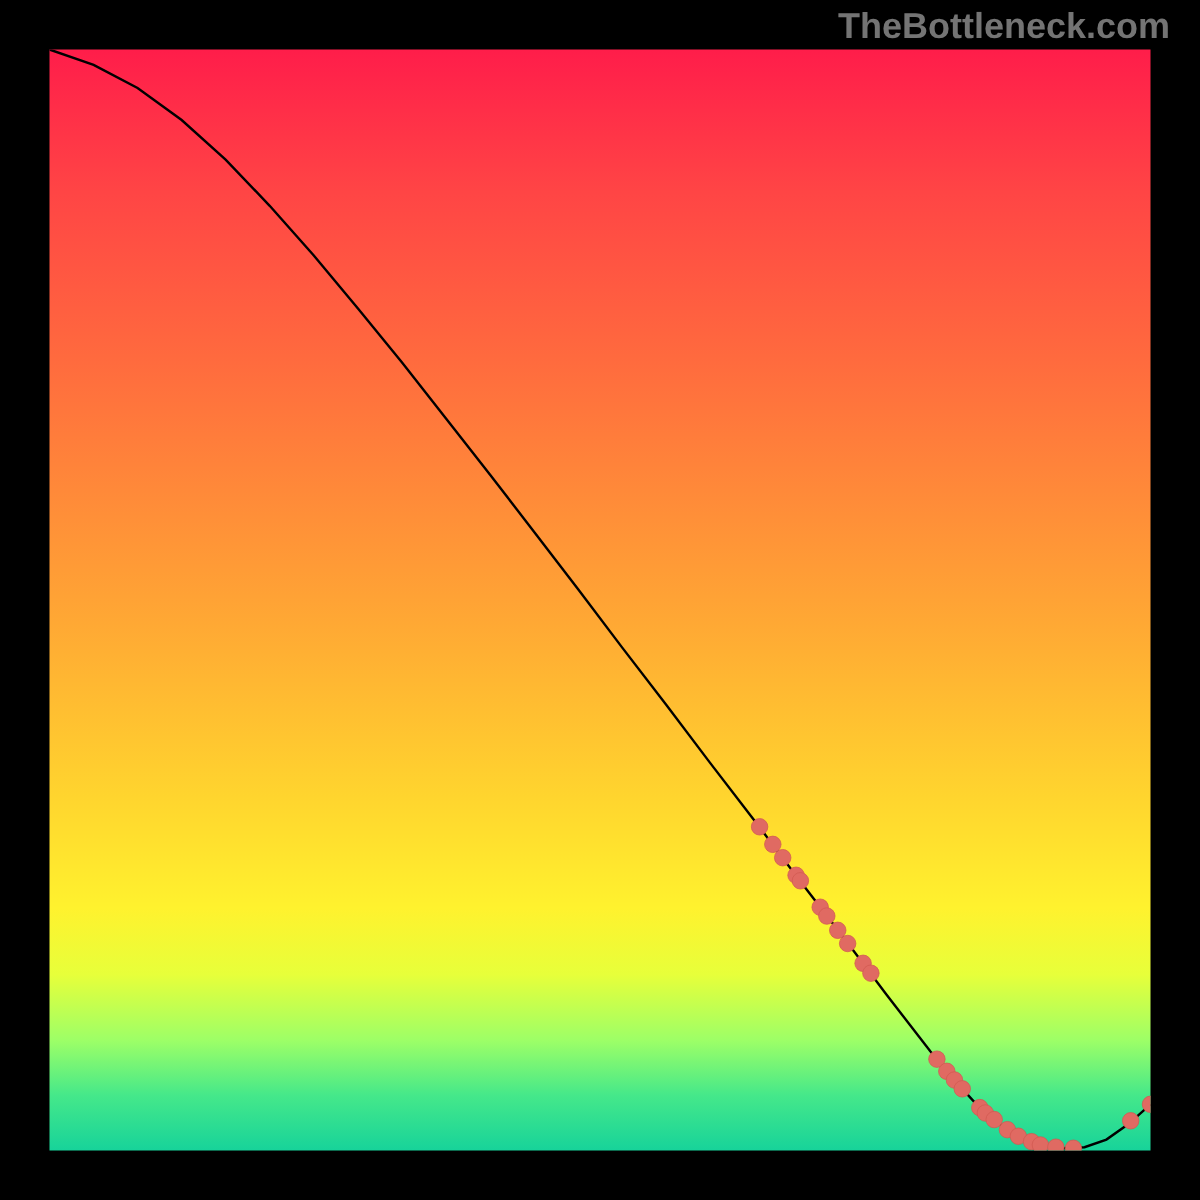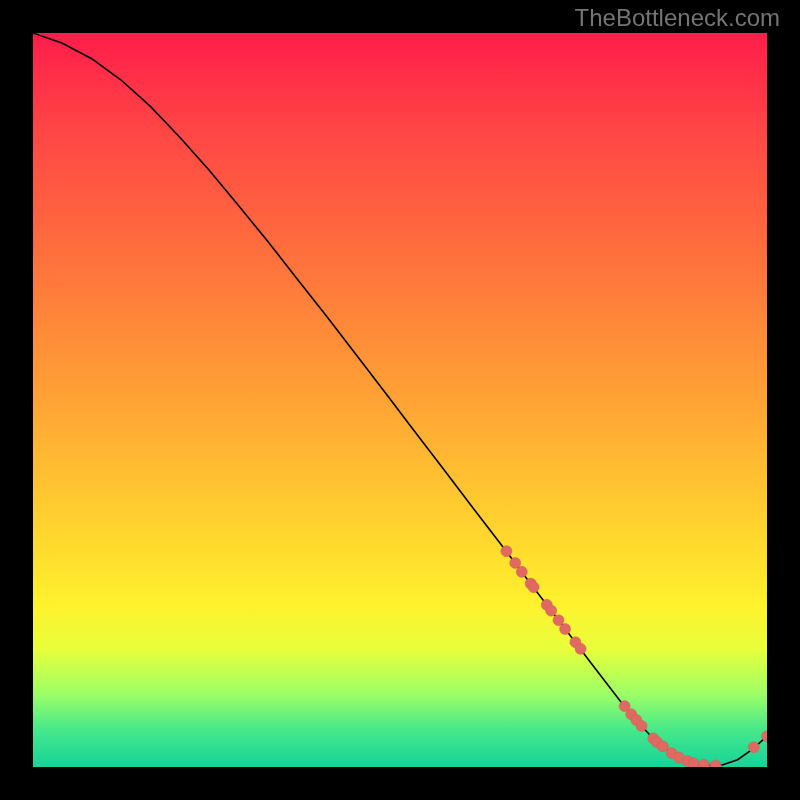--- a/index.html
+++ b/index.html
@@ -22,7 +22,7 @@
     right: 20px;
     color: #747474;
     font-size: 24px;
-    font-weight: 400;
+    font-weight: 700;
     letter-spacing: 0px;
     z-index: 5;
   }

